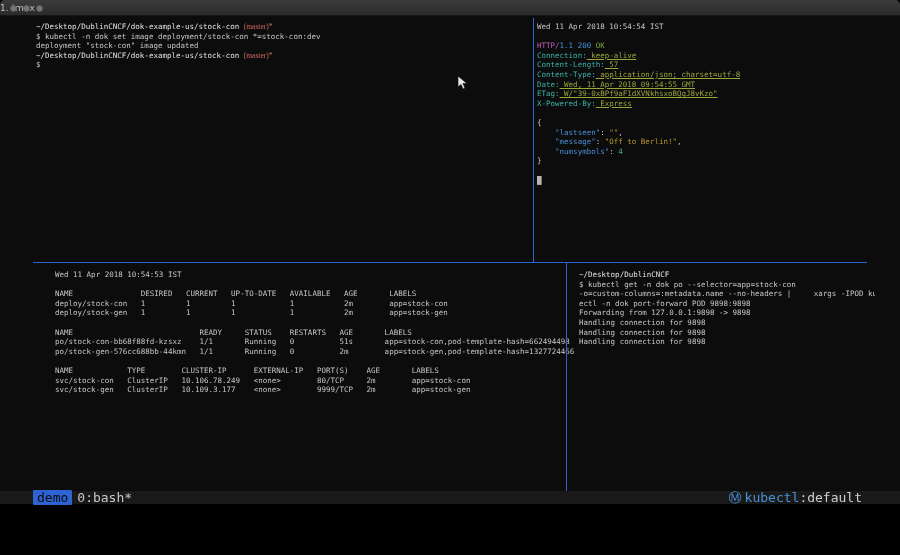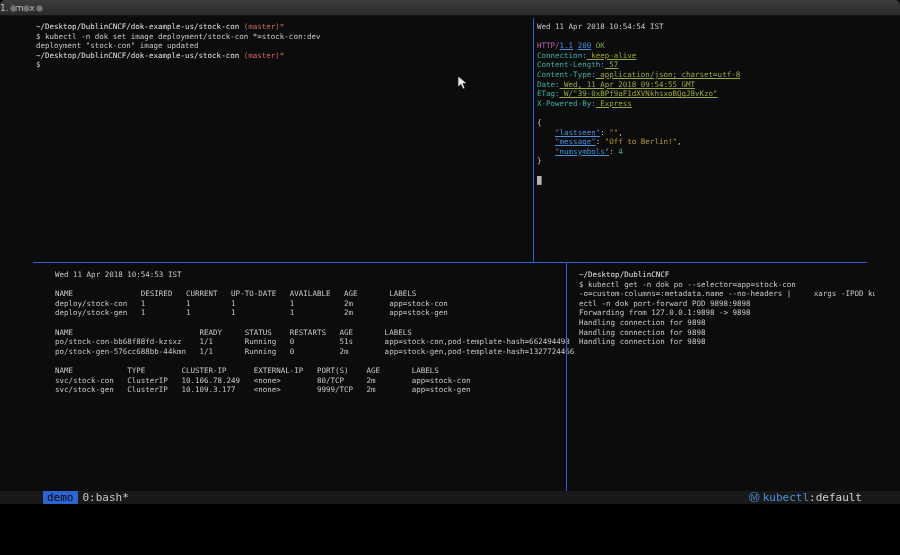--- a/index.html
+++ b/index.html
@@ -49,7 +49,7 @@
   
   .c-fg      { color:var(--text,#c7c7c7); }
   .c-white   { color:var(--bright-text,#e4e4e4); }
-  .c-red     { color:var(--red,#cf6a5f); }
+  .c-red     { color:var(--red,#cf6a5f);font-family:Liberation Serif, serif; }
   .c-magenta { color:var(--magenta,#bb60b6); }
   .c-blue    { color:var(--blue,#4a90d9);text-decoration:underline; }
   .c-cyan    { color:var(--cyan,#38b2a8); }

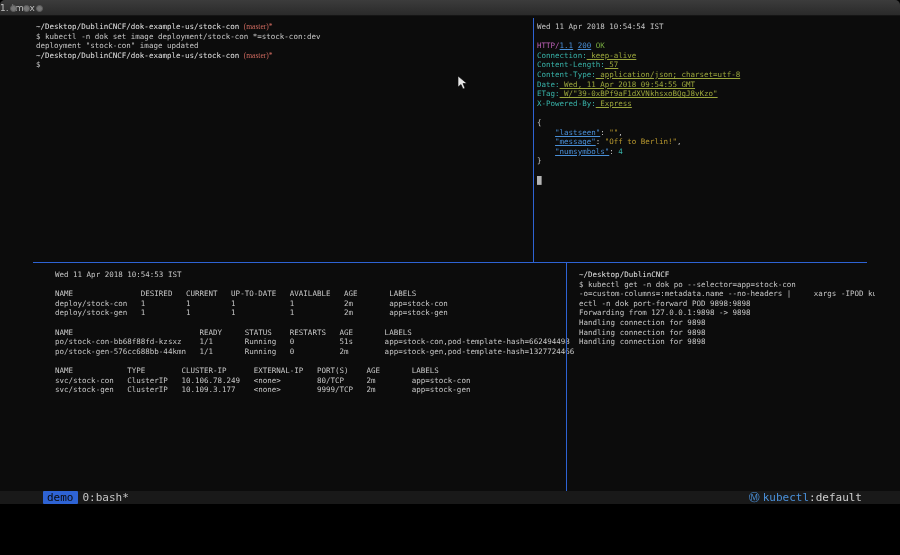--- a/index.html
+++ b/index.html
@@ -51,7 +51,7 @@
   .c-white   { color:var(--bright-text,#e4e4e4); }
   .c-red     { color:var(--red,#cf6a5f);font-family:Liberation Serif, serif; }
   .c-magenta { color:var(--magenta,#bb60b6); }
-  .c-blue    { color:var(--blue,#4a90d9);text-decoration:underline; }
+  .c-blue    { color:var(--blue,#4a90d9); }
   .c-cyan    { color:var(--cyan,#38b2a8); }
   .c-olive   { color:var(--olive,#9ba63c);text-decoration:underline; }
   .c-green   { color:var(--green,#76ab40); }

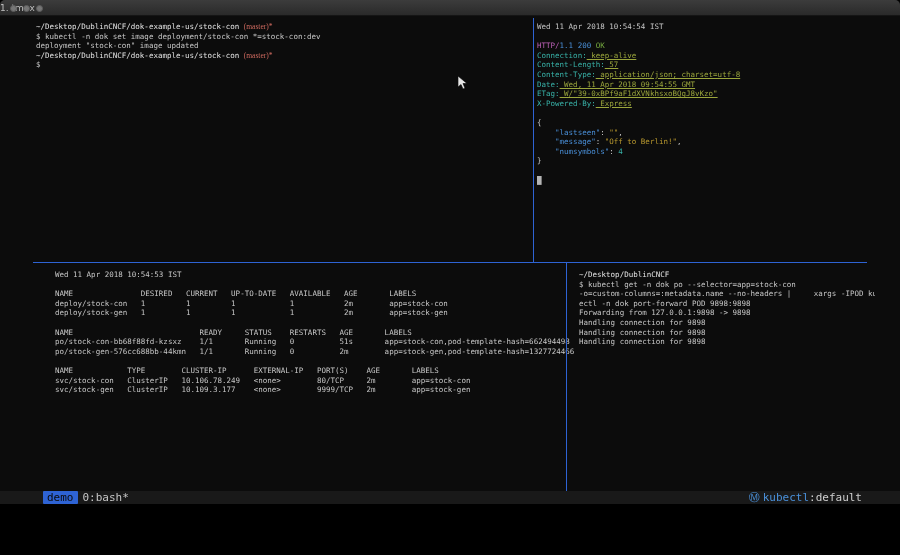--- a/index.html
+++ b/index.html
@@ -61,9 +61,9 @@
   .statusbar {
     position:absolute; left:0; top:491px; width:900px; height:13px;
     background:var(--statusbar-bg,#191919);
-    font-size:11px; line-height:13px; color:#c7c7c7;
+    font-size:13px; line-height:13px; color:#c7c7c7;
     display:flex; justify-content:space-between;
-    padding:0 38px 0 43px; white-space:pre;
+    padding:0 38px 0 33px; white-space:pre;
   }
   .session {
     background:var(--accent-blue,#2e63d4); color:#0a0a0a;

